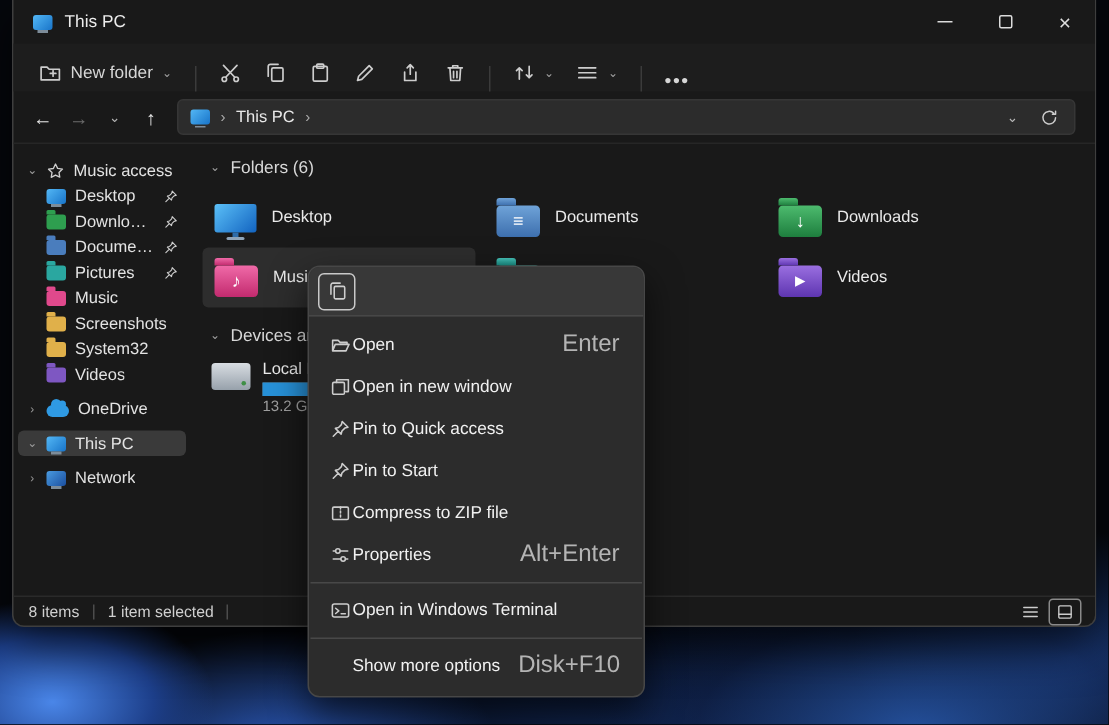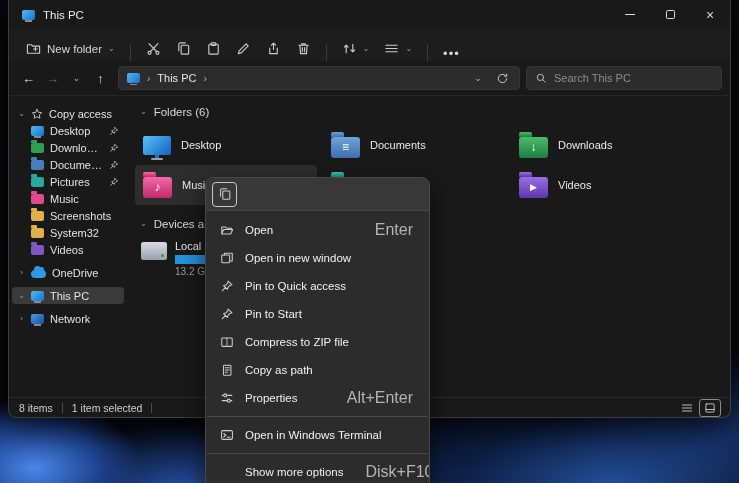--- a/index.html
+++ b/index.html
@@ -218,13 +218,6 @@
             </button>
         </div>
       </div>
-      <div class="searchbox">
-        <svg class="ic" width="12" height="12" viewBox="0 0 16 16">
-            <circle cx="7.2" cy="7.2" r="4.2"></circle>
-            <path d="M10.4 10.4l3.2 3.2"></path>
-          </svg>
-        <input type="text" value="" placeholder="Search This PC" style="">
-      </div>
     </div>
 
     <div class="wbody">

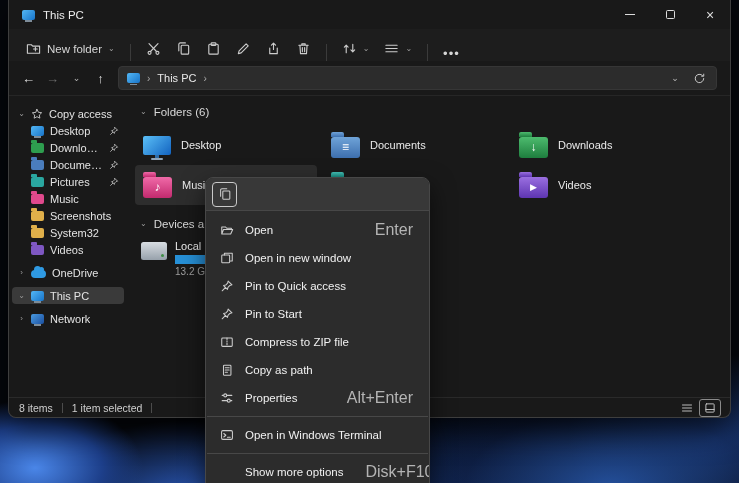--- a/index.html
+++ b/index.html
@@ -228,7 +228,7 @@
           <svg class="ic" width="12" height="12" viewBox="0 0 16 16">
               <path d="M8 1.8l1.9 3.9 4.3.6-3.1 3 .7 4.2L8 11.6l-3.8 2 .7-4.2-3.1-3 4.3-.6z"></path>
             </svg>
-          <span class="sb-label">Copy access</span>
+          <span class="sb-label">Music access</span>
         </div>
         <div class="sb-item child">
           <span class="smon"></span>

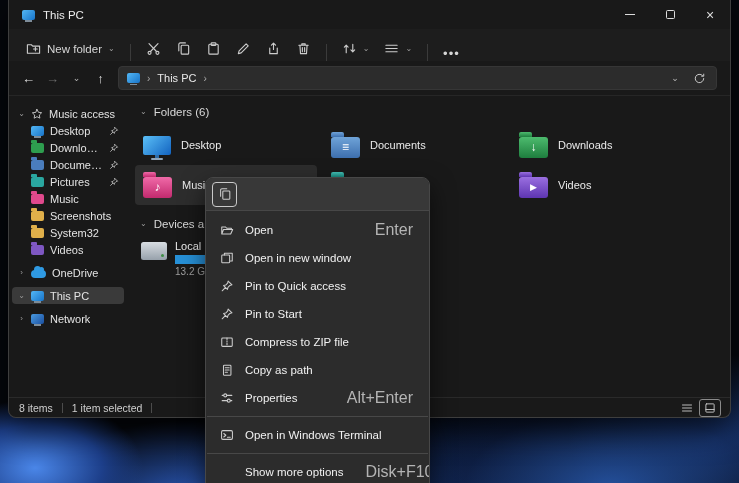--- a/index.html
+++ b/index.html
@@ -108,7 +108,7 @@
   .menu-toolbar{height:33px;display:flex;align-items:center;padding:0 6px;background:#383838;border-bottom:1px solid #474747}
   .mt-btn{width:25px;height:25px;display:flex;align-items:center;justify-content:center;background:transparent;border:1.5px solid #c9c9c9;border-radius:4px}
   .menu-items{padding:5px 0 6px}
-  .menu-item{display:flex;align-items:center;height:28px;padding:0 16px 0 13px;gap:10px;font-size:11.5px;color:#f1f1f1;cursor:pointer}
+  .menu-item{display:flex;align-items:center;height:28px;padding:0 16px 0 13px;font-size:11.5px;color:#f1f1f1;cursor:pointer}
   .mi-icon{width:16px;flex:0 0 auto;display:flex;justify-content:center}
   .mi-label{white-space:nowrap}
   .mi-shortcut{margin-left:auto;font-size:16px;color:#b4b4b4;padding-left:12px;white-space:nowrap}

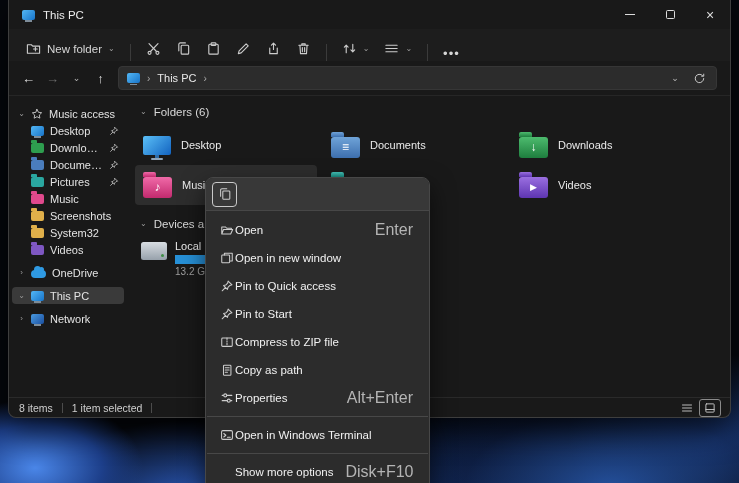--- a/index.html
+++ b/index.html
@@ -438,16 +438,6 @@
       <div class="menu-item">
         <span class="mi-icon">
             <svg class="ic" width="14" height="14" viewBox="0 0 16 16">
-              <rect x="4" y="2.5" width="8.5" height="11.5" rx="1"></rect>
-              <path d="M6 5.5h4.5M6 8h4.5M6 10.5h2.5"></path>
-            </svg>
-          </span>
-        <span class="mi-label">Copy as path</span>
-        <span class="mi-shortcut"></span>
-      </div>
-      <div class="menu-item">
-        <span class="mi-icon">
-            <svg class="ic" width="14" height="14" viewBox="0 0 16 16">
               <path d="M2.5 5h11M2.5 11h11"></path>
               <circle cx="6" cy="5" r="1.7" fill="#2c2c2c"></circle>
               <circle cx="10" cy="11" r="1.7" fill="#2c2c2c"></circle>

